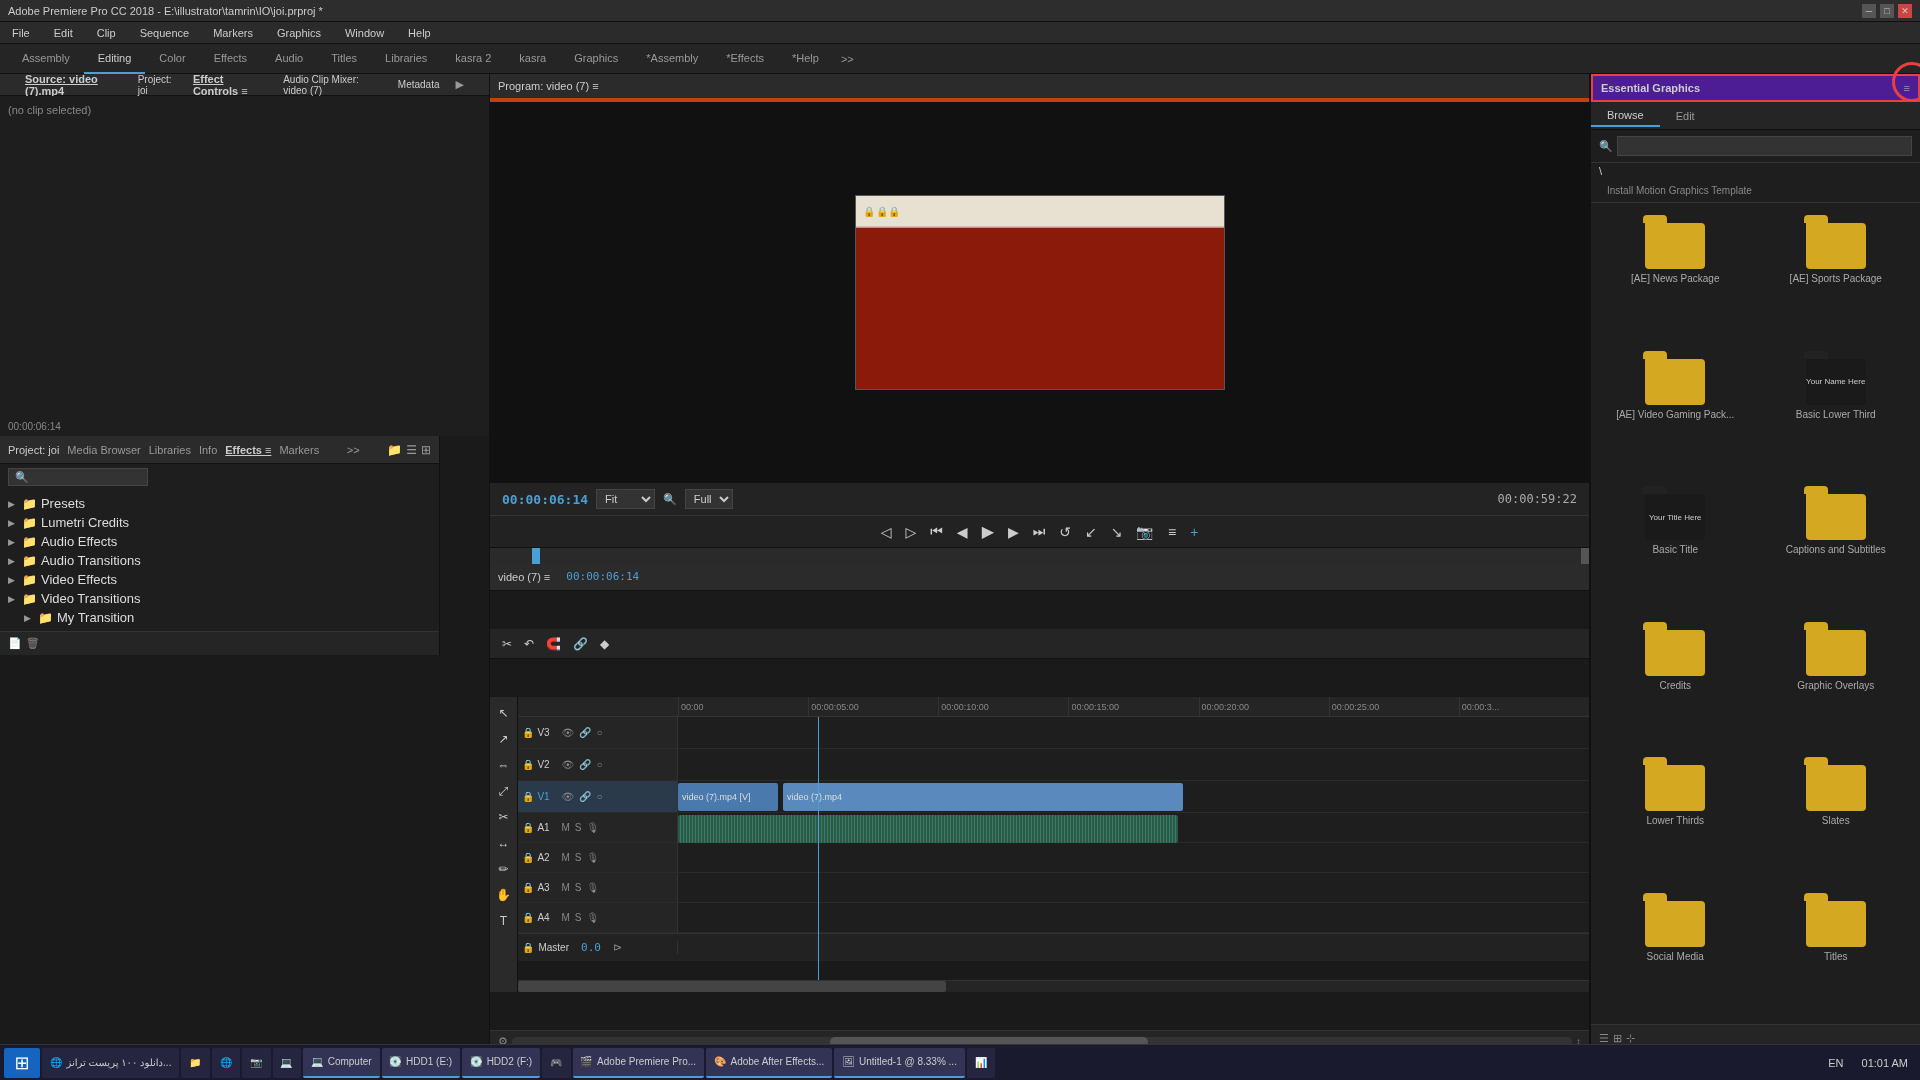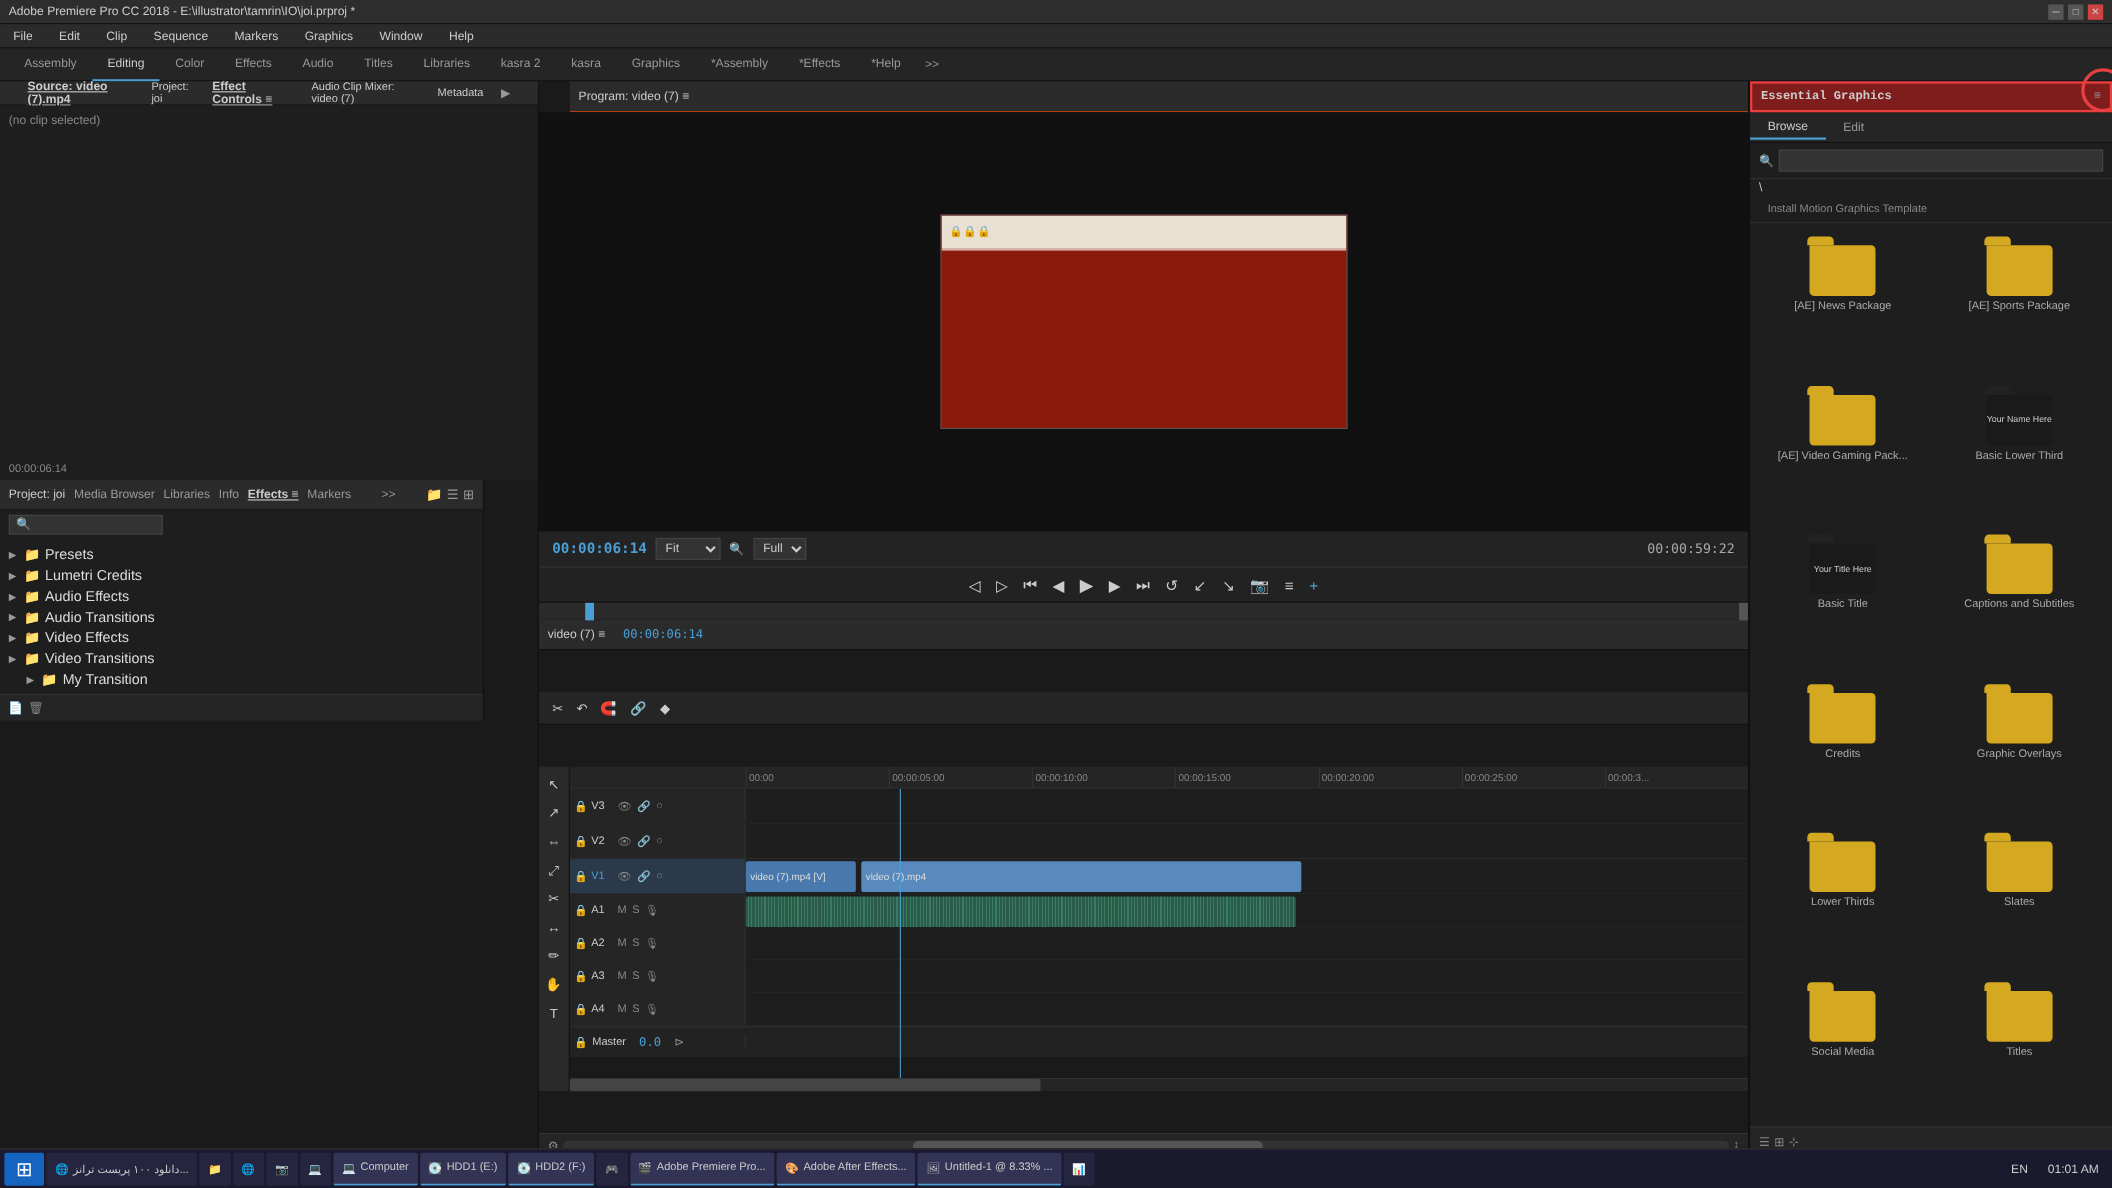--- a/index.html
+++ b/index.html
@@ -71,9 +71,8 @@
       display: flex;
       align-items: center;
       padding: 0 8px;
-      border-bottom: 1px solid #c2410c;
+      border-bottom: 4px solid #c2410c;
       gap: 8px;
-      margin-left: 28px;
     }
     .program-title { color: #ccc; font-size: 11px; }
 

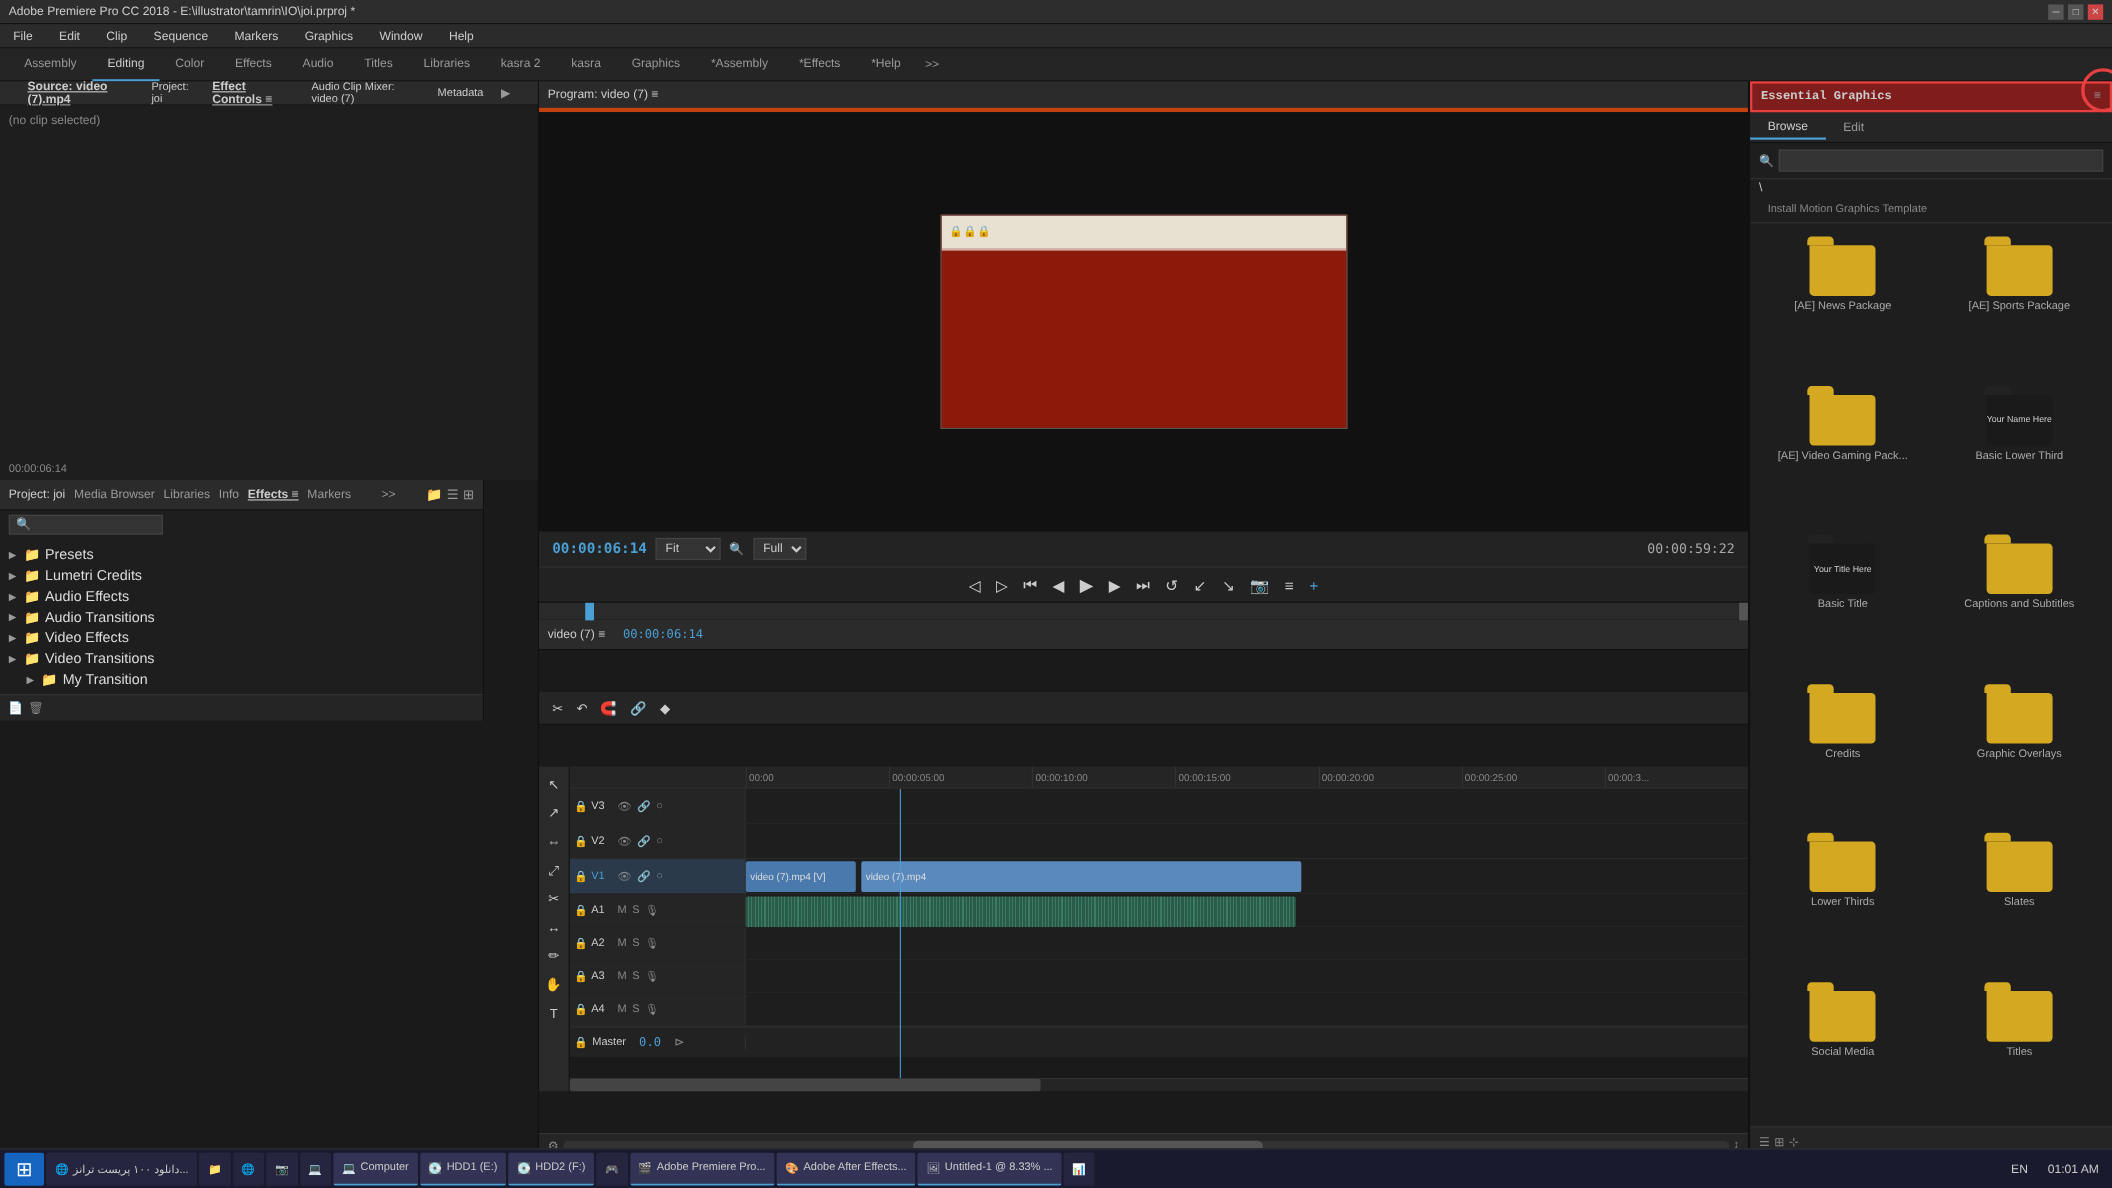--- a/index.html
+++ b/index.html
@@ -394,7 +394,7 @@
       border-left: 1px solid #111;
     }
     .eg-header {
-      background: #7f1d1d;
+      background: #4c1d95;
       height: 28px;
       display: flex;
       align-items: center;
@@ -403,7 +403,6 @@
       border-bottom: 1px solid #111;
       border: 2px solid #e84040;
       position: relative;
-      font-family: Liberation Mono, monospace;
     }
     .eg-title { color: #ccc; font-size: 11px; font-weight: bold; flex: 1; }
     .eg-menu { color: #999; cursor: pointer; }

